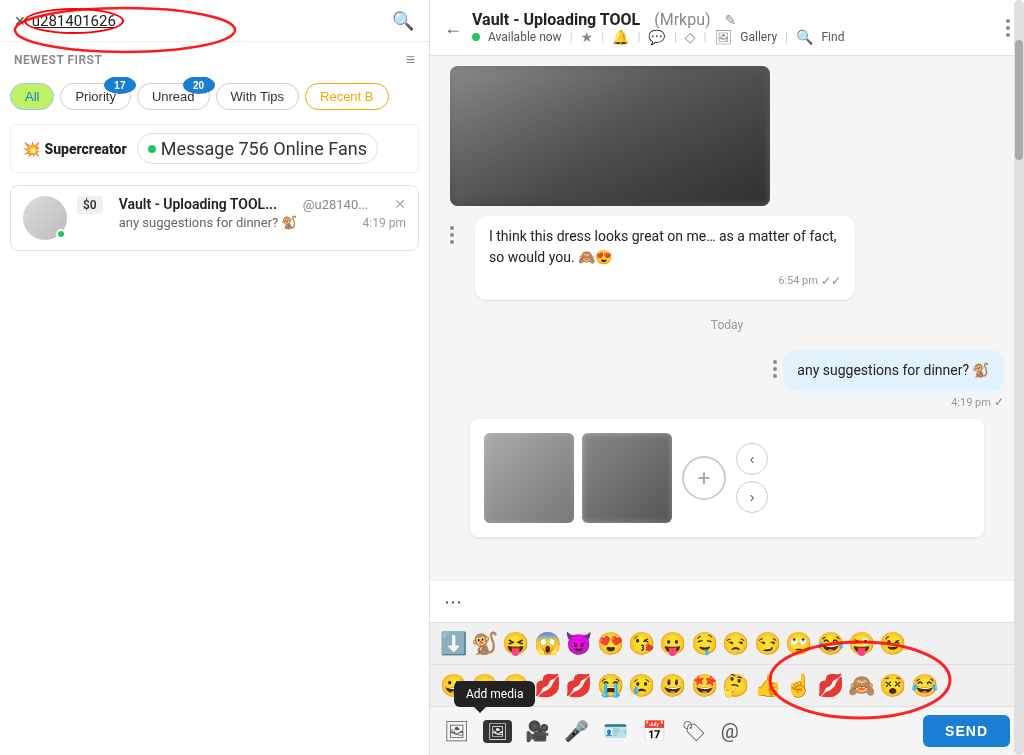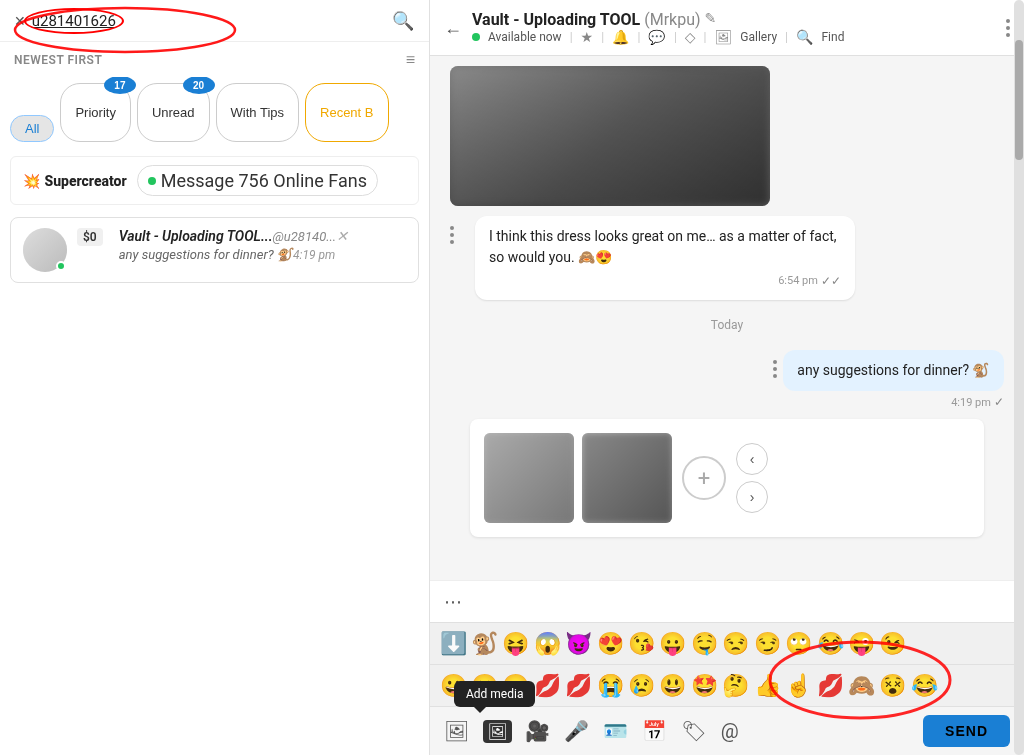--- a/index.html
+++ b/index.html
@@ -181,7 +181,7 @@
       <div class="chat-header-left">
         <span class="back-btn">←</span>
         <div class="chat-title-area">
-          <div style="display:flex;align-items:flex-start;gap:4px;">
+          <div style="display:flex;align-items:center;gap:14px;">
             <span class="chat-title">Vault - Uploading TOOL</span>
             <span class="chat-title-muted">(Mrkpu)</span>
             <span class="chat-edit-icon">✎</span>

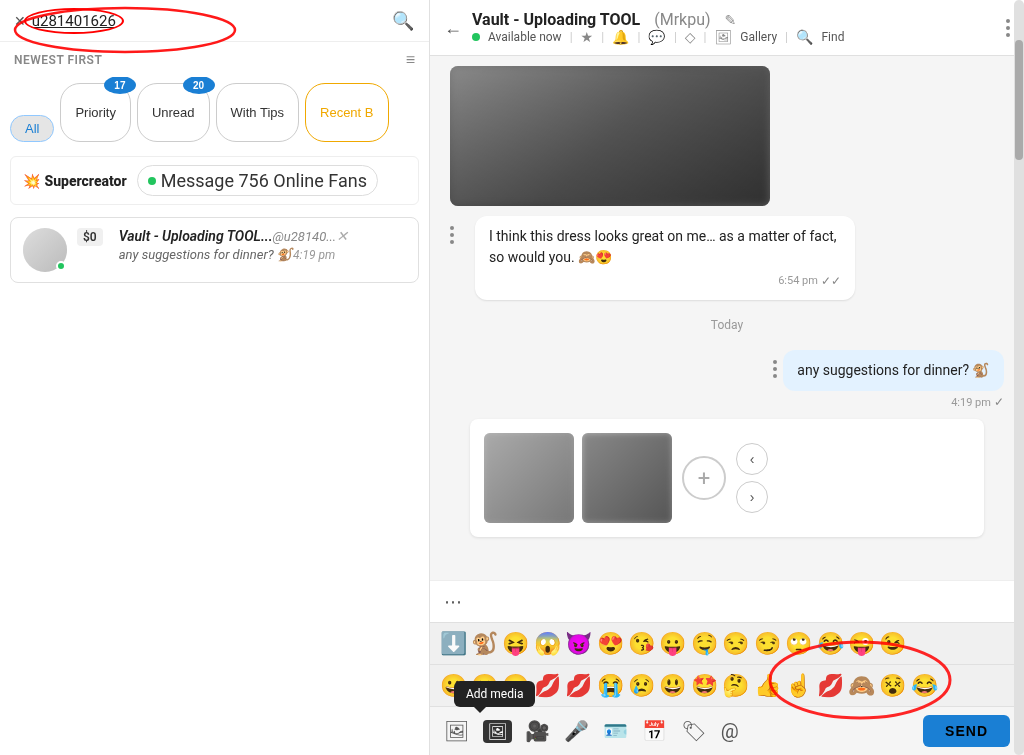--- a/index.html
+++ b/index.html
@@ -24,7 +24,7 @@
     .tabs-row { padding: 6px 10px; display: flex; gap: 6px; overflow-x: auto; }
     .tabs-row::-webkit-scrollbar { display: none; }
     .tab-btn { border: 1.5px solid #ccc; border-radius: 20px; padding: 5px 14px; font-size: 13px; background: #fff; cursor: pointer; white-space: nowrap; position: relative; color: #333; }
-    .tab-btn.tab-all { background: #e5e5e5; border-color: #90c8ff; color: #1a7fd4; margin-top: 32px; }
+    .tab-btn.tab-all { background: #bef264; border-color: #90c8ff; color: #1a7fd4; }
     .tab-btn.tab-recent { border-color: #f0a800; color: #f0a800; background: #fff; }
     .tab-badge { position: absolute; top: -8px; right: -6px; background: #1a7fd4; color: #fff; border-radius: 50%; width: 32px; height: 18px; font-size: 10px; display: flex; align-items: center; justify-content: center; font-weight: bold; }
 

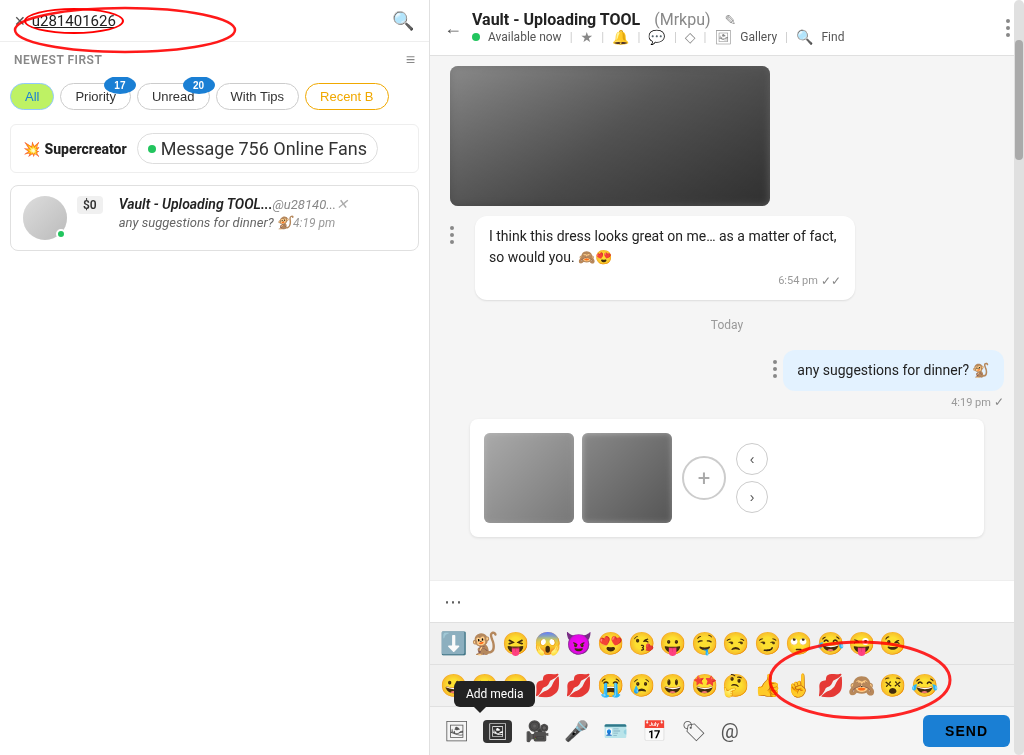--- a/index.html
+++ b/index.html
@@ -38,7 +38,7 @@
     .conv-avatar-inner { width: 100%; height: 100%; border-radius: 50%; background: linear-gradient(135deg, #ddd, #bbb); }
     .conv-online-dot { position: absolute; bottom: 1px; right: 1px; width: 10px; height: 10px; border-radius: 50%; background: #22c55e; border: 2px solid #fff; }
     .conv-body { flex: 1; }
-    .conv-header-row { display: flex; align-items: center; justify-content: flex-start; margin-bottom: 3px; font-style: italic; }
+    .conv-header-row { display: flex; align-items: center; justify-content: space-between; margin-bottom: 3px; }
     .conv-name { font-size: 14px; font-weight: 600; color: #222; }
     .conv-handle { font-size: 13px; color: #888; }
     .conv-time { font-size: 12px; color: #999; }

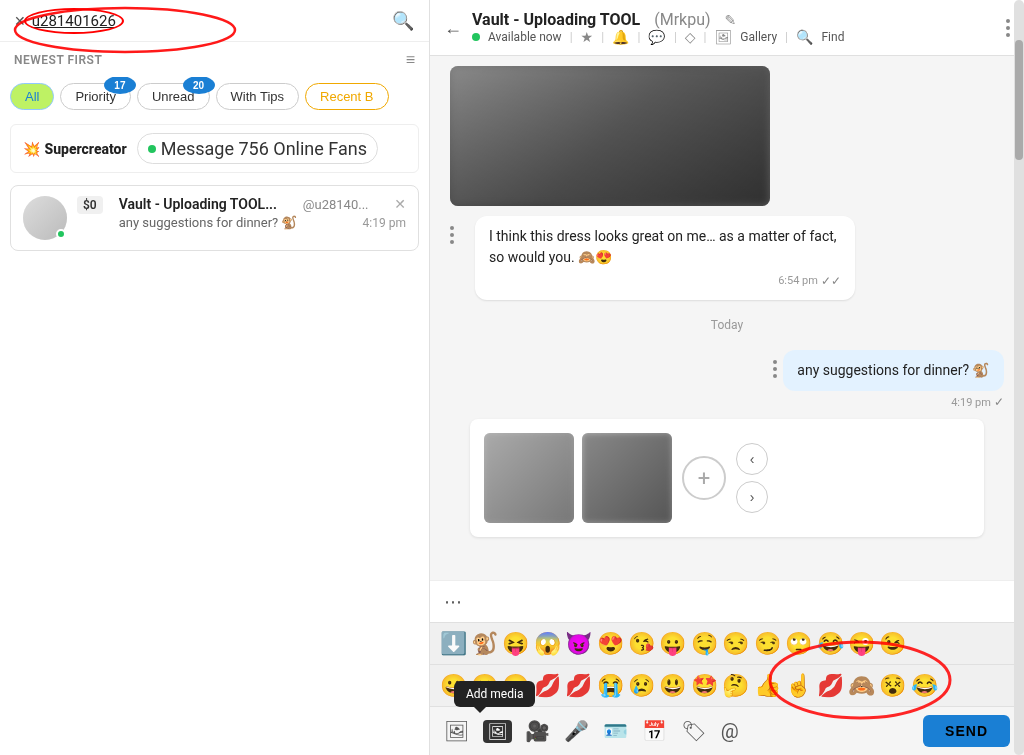--- a/index.html
+++ b/index.html
@@ -95,7 +95,7 @@
     .bottom-toolbar { background: #f5f5f5; padding: 8px 14px; display: flex; align-items: center; justify-content: space-between; border-top: 1px solid #e0e0e0; }
     .bottom-tools-left { display: flex; gap: 14px; align-items: center; position: relative; }
     .tool-icon { font-size: 20px; color: #555; cursor: pointer; }
-    .send-btn { background: #1a7fd4; color: #000000; border: none; border-radius: 6px; padding: 8px 22px; font-size: 14px; font-weight: 700; cursor: pointer; letter-spacing: 1px; }
+    .send-btn { background: #1a7fd4; color: #ffffff; border: none; border-radius: 6px; padding: 8px 22px; font-size: 14px; font-weight: 700; cursor: pointer; letter-spacing: 1px; }
 
     .add-media-tooltip { position: absolute; bottom: 36px; left: 10px; background: #222; color: #fff; font-size: 12px; border-radius: 6px; padding: 6px 12px; white-space: nowrap; z-index: 10; }
     .add-media-tooltip::after { content: ''; position: absolute; bottom: -6px; left: 20px; border-left: 6px solid transparent; border-right: 6px solid transparent; border-top: 6px solid #222; }

